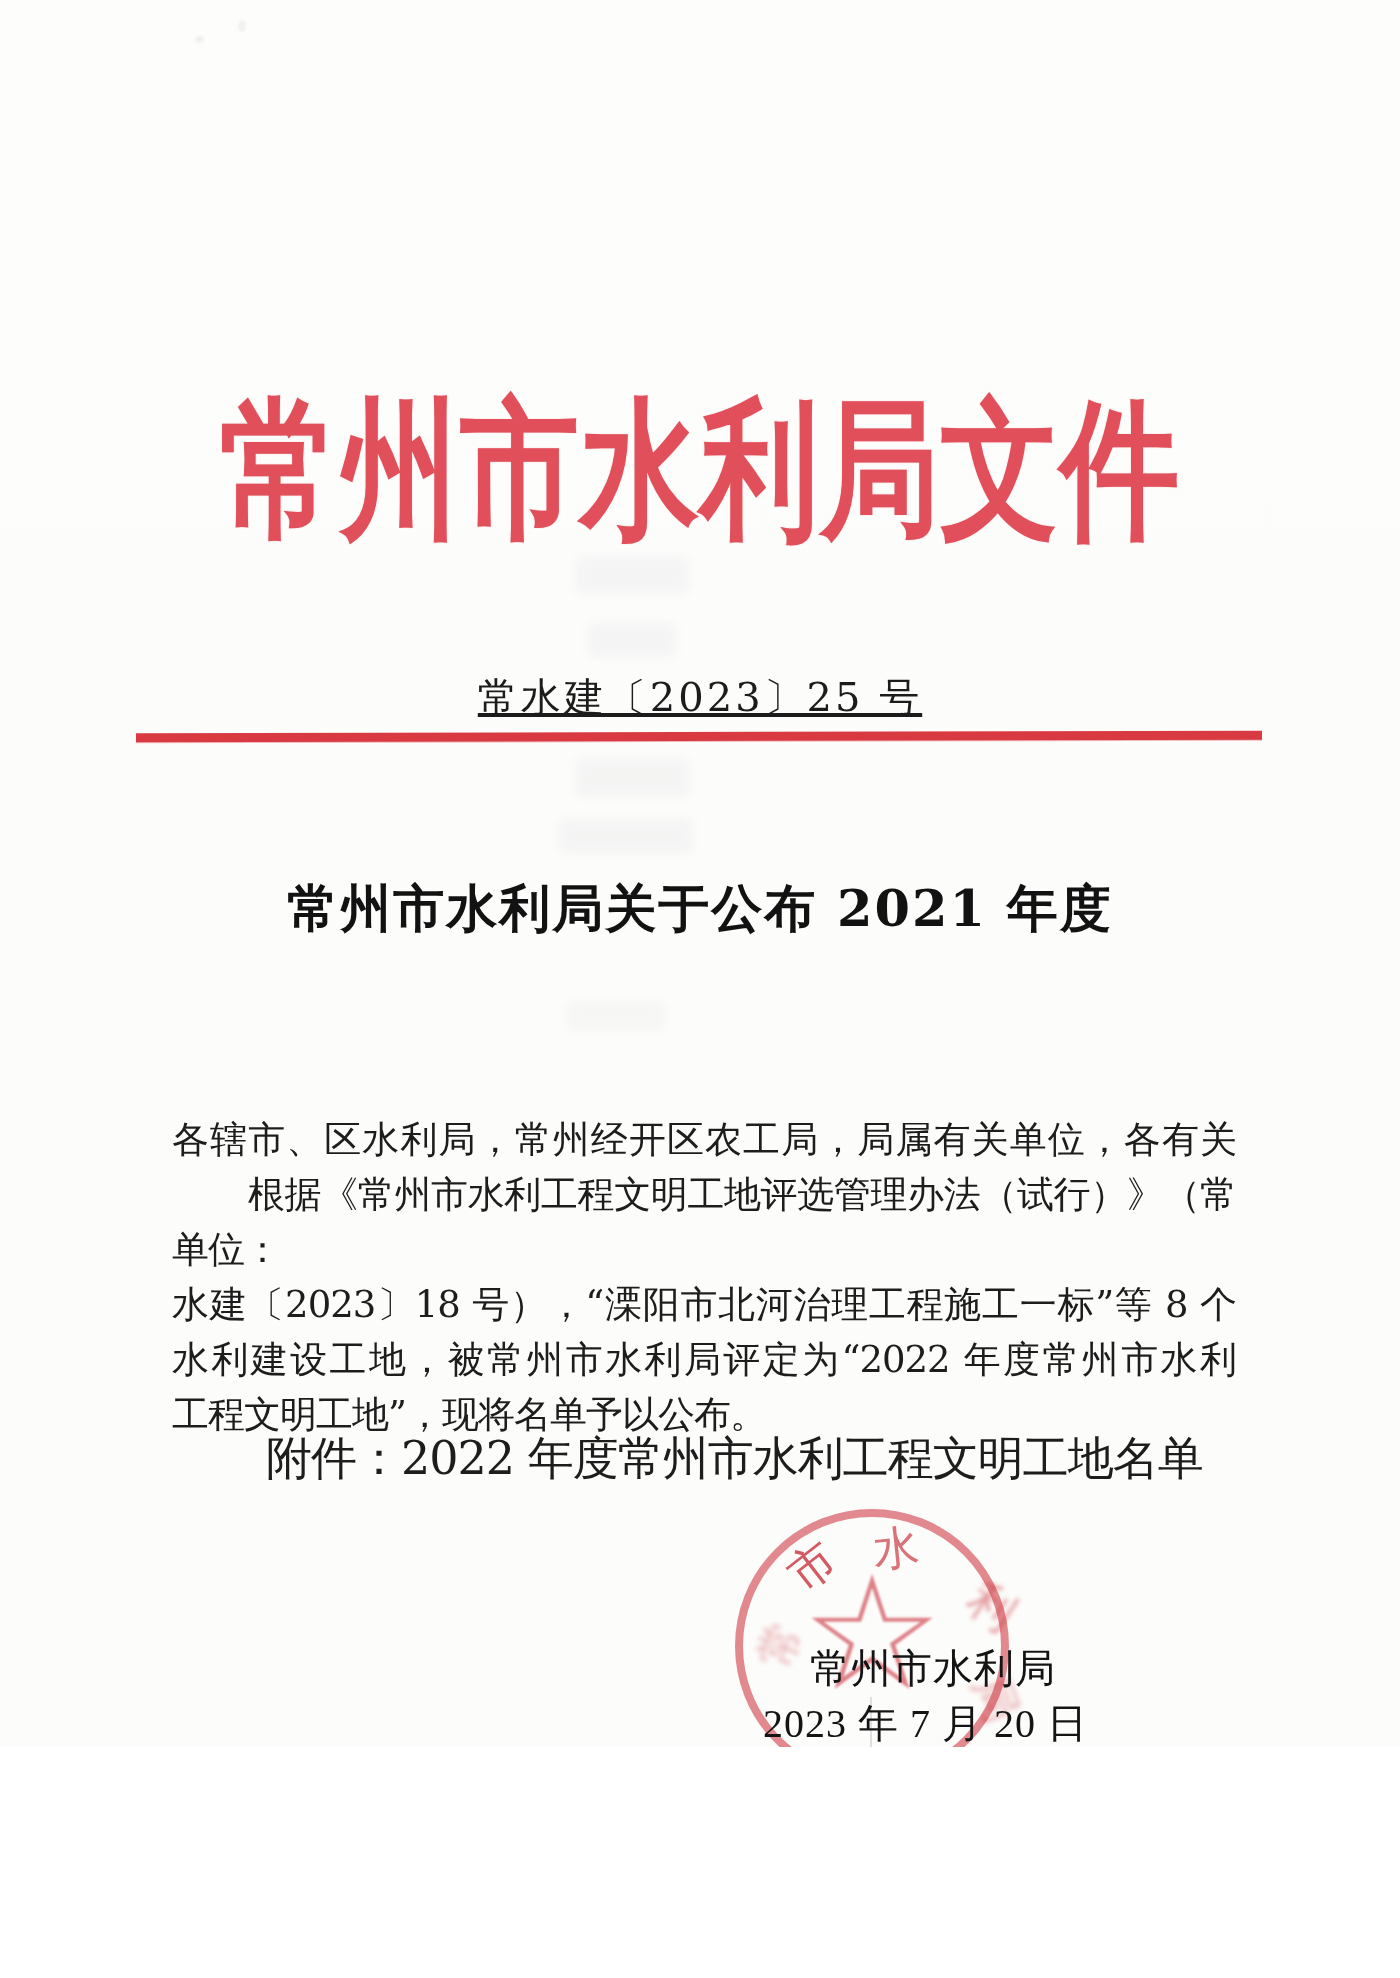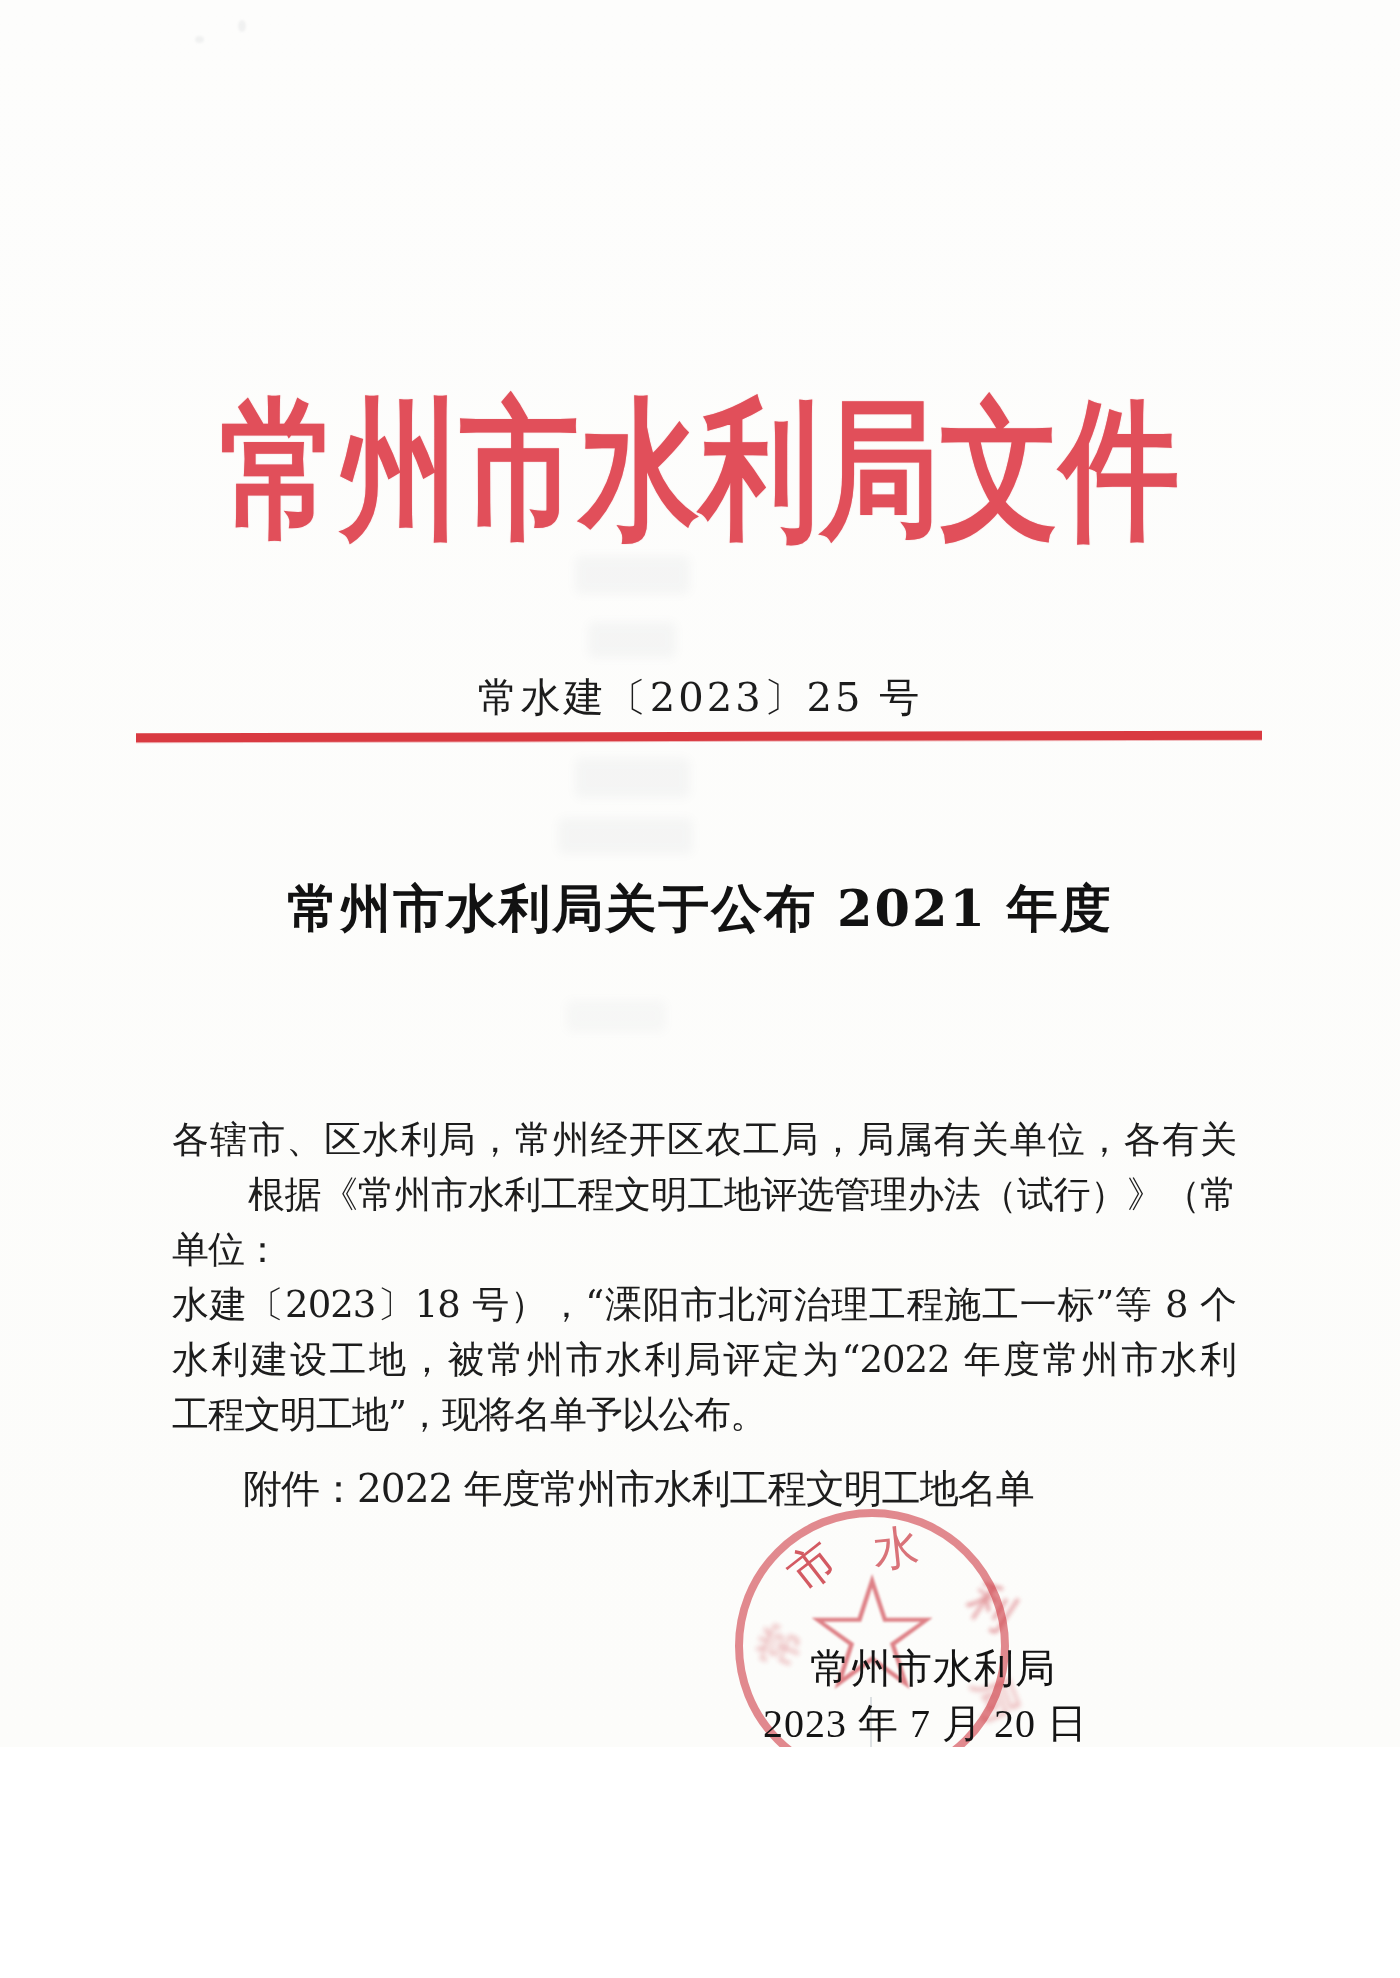--- a/index.html
+++ b/index.html
@@ -30,7 +30,7 @@
   
   .doc-number{
     position:absolute;top:670px;left:0;width:100%;
-    text-align:center;font-size:40px;letter-spacing:3px;color:#1c1c1c;
+    text-align:center;font-size:40px;letter-spacing:3px;color:#1c1c1c;text-decoration:underline;
   }
 
   

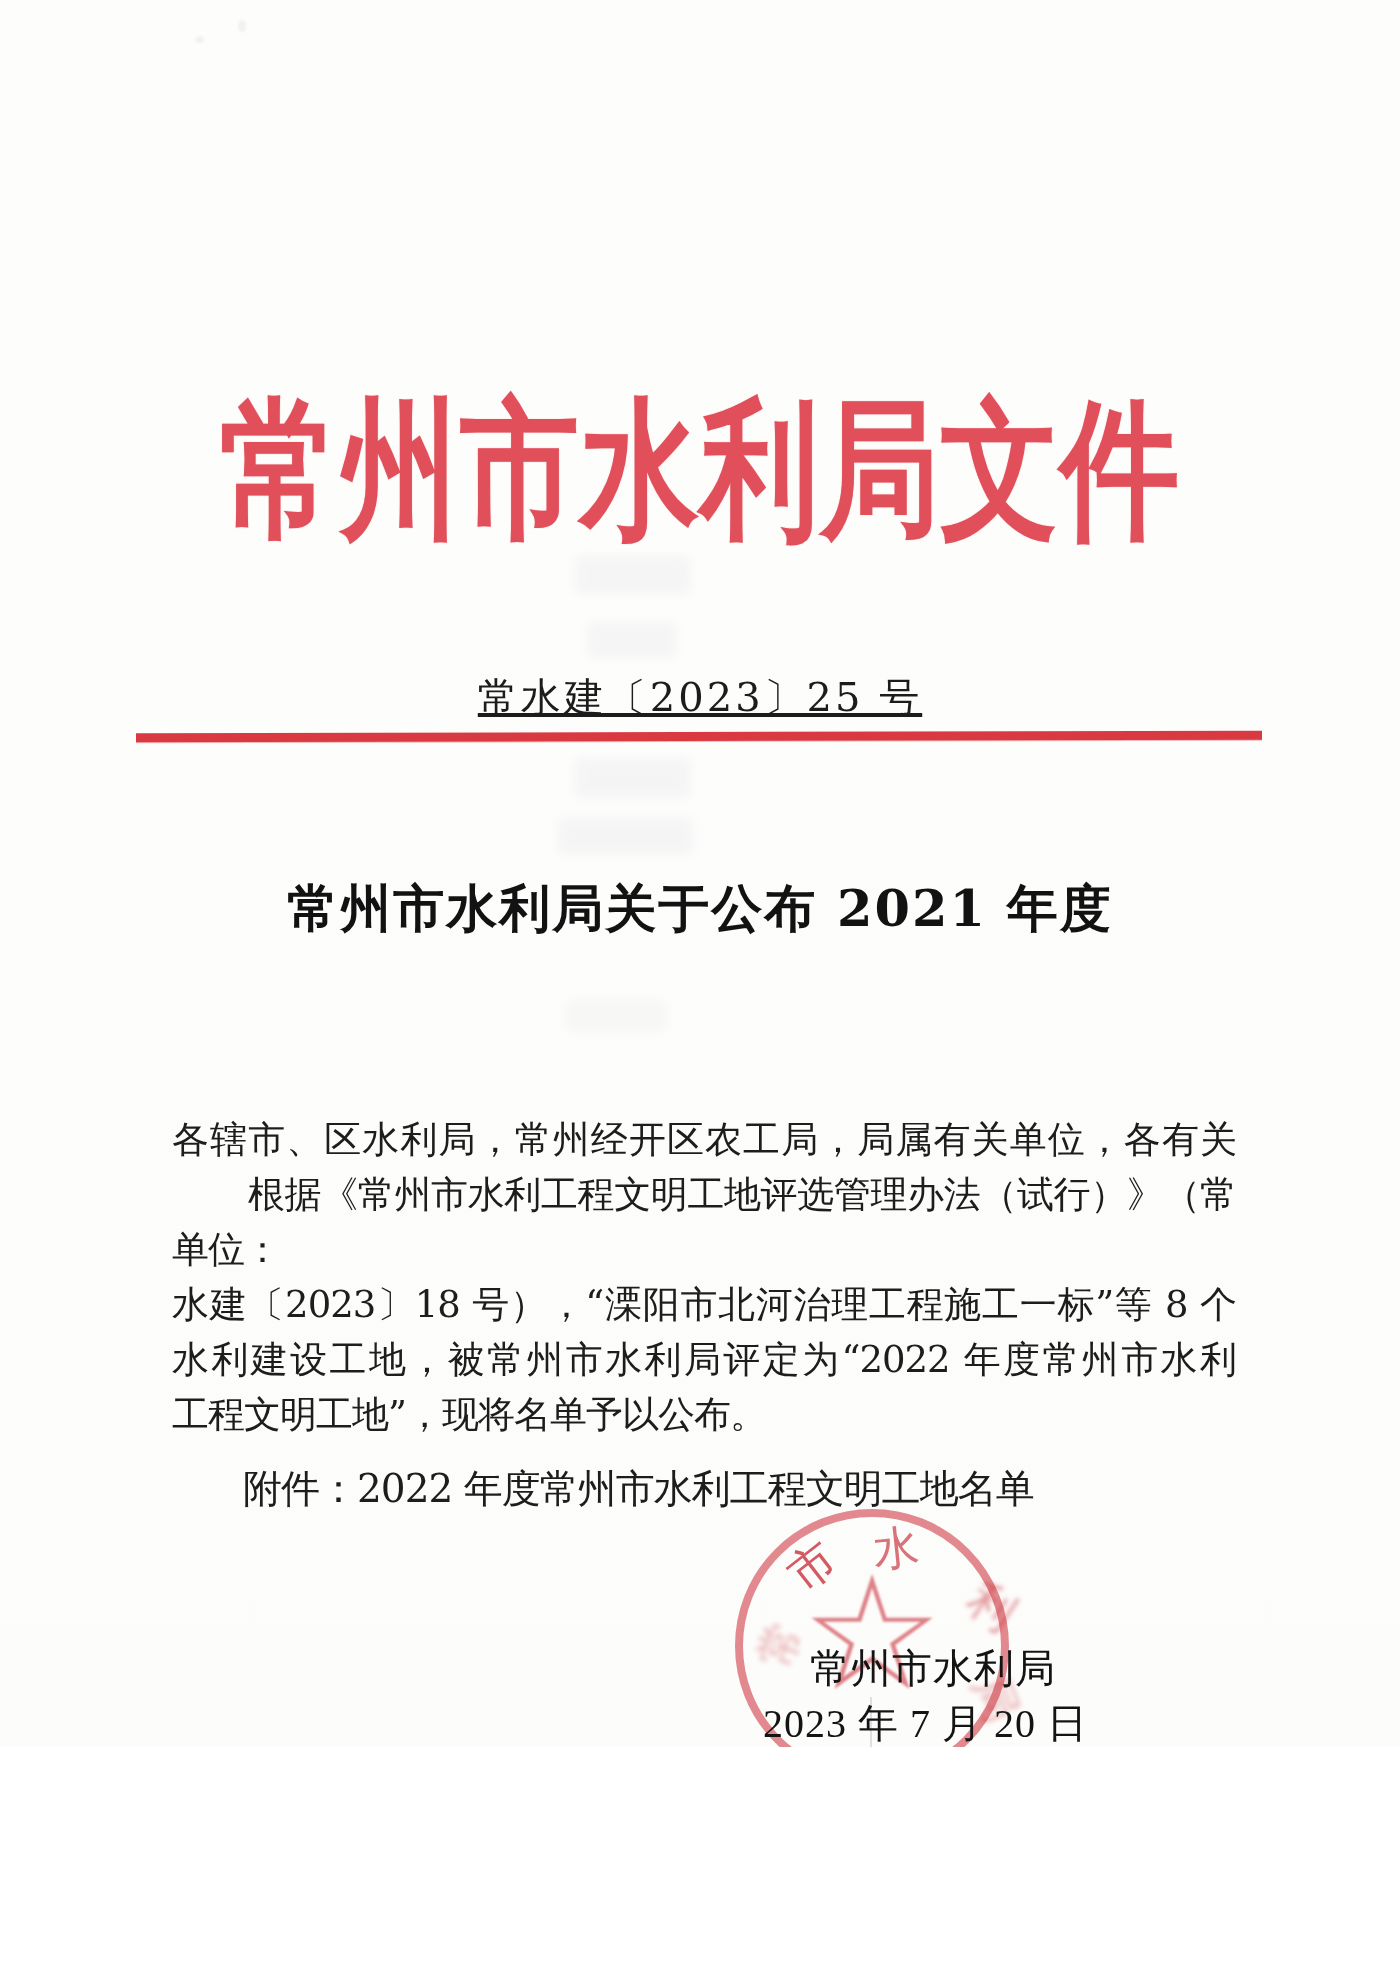--- a/index.html
+++ b/index.html
@@ -64,9 +64,9 @@
     text-indent:76px;
   }
   .attachment{
-    position:absolute;left:165px;top:1431px;width:1064px;
+    position:absolute;left:188px;top:1431px;width:1064px;
     padding-left:78px;box-sizing:border-box;
-    font-size:39px;letter-spacing:-1px;color:#1d1d1d;line-height:55px;margin-top:30px;
+    font-size:46px;letter-spacing:-1px;color:#1d1d1d;line-height:55px;
   }
 
   

